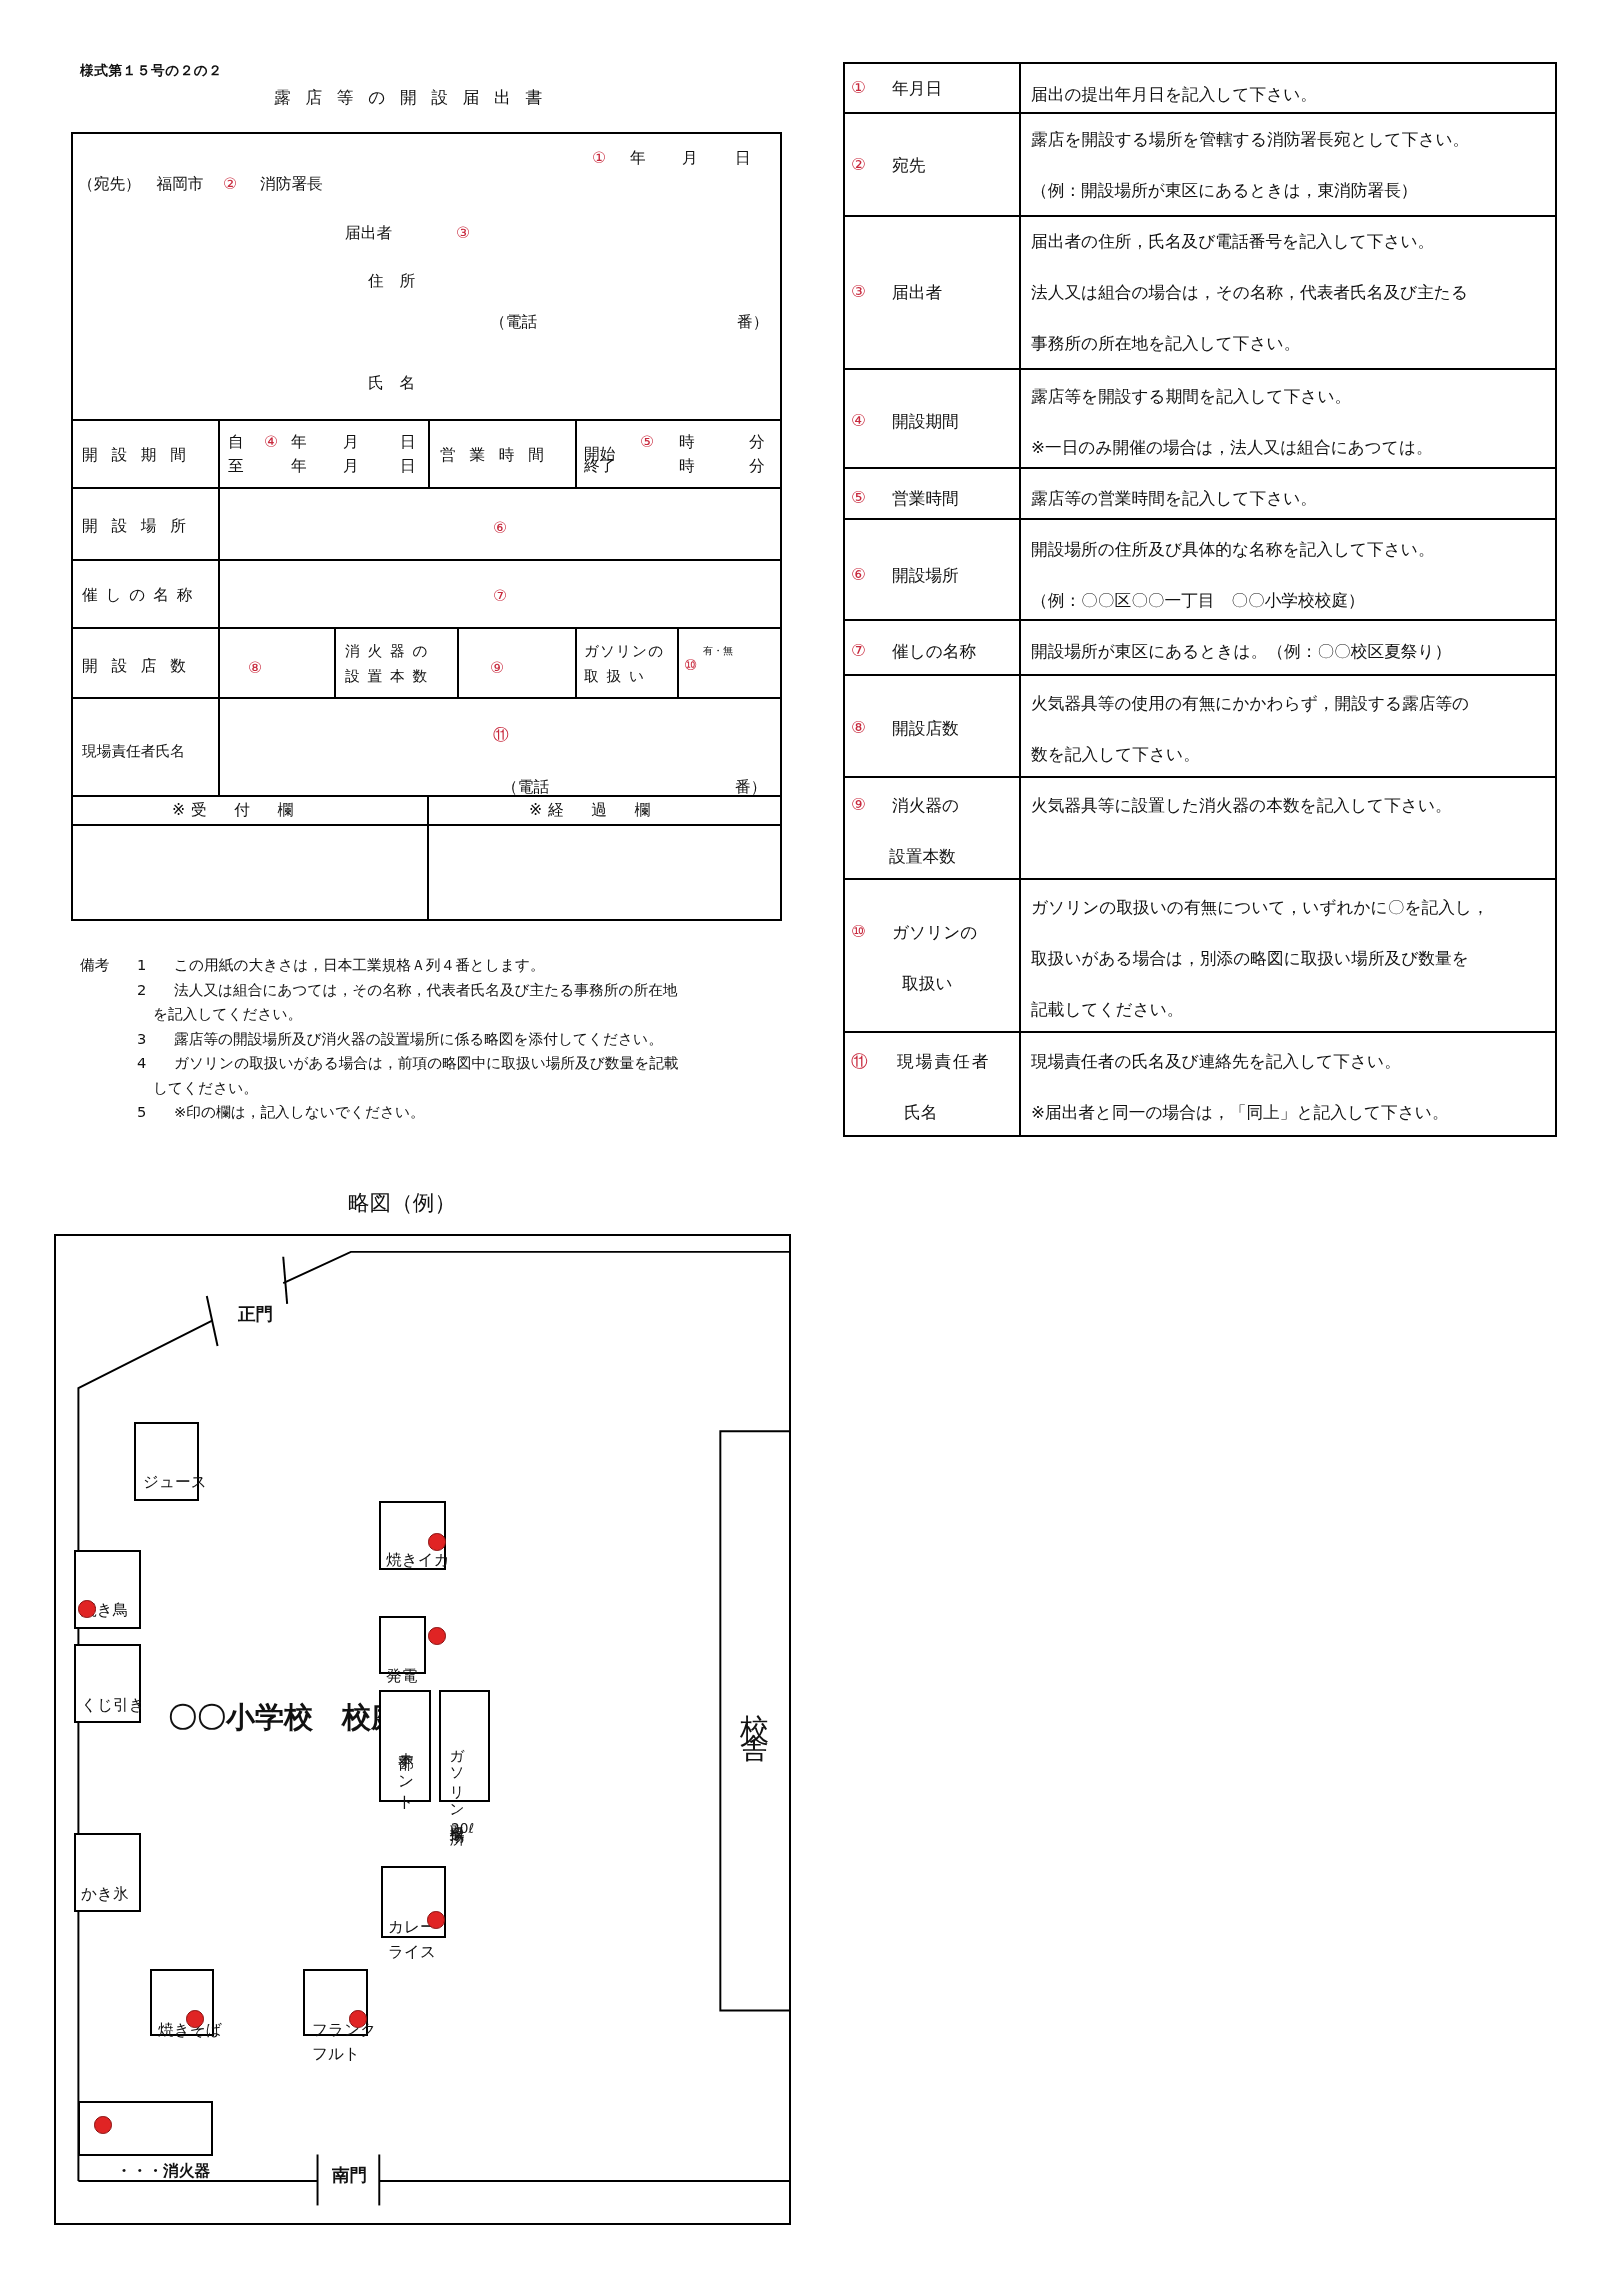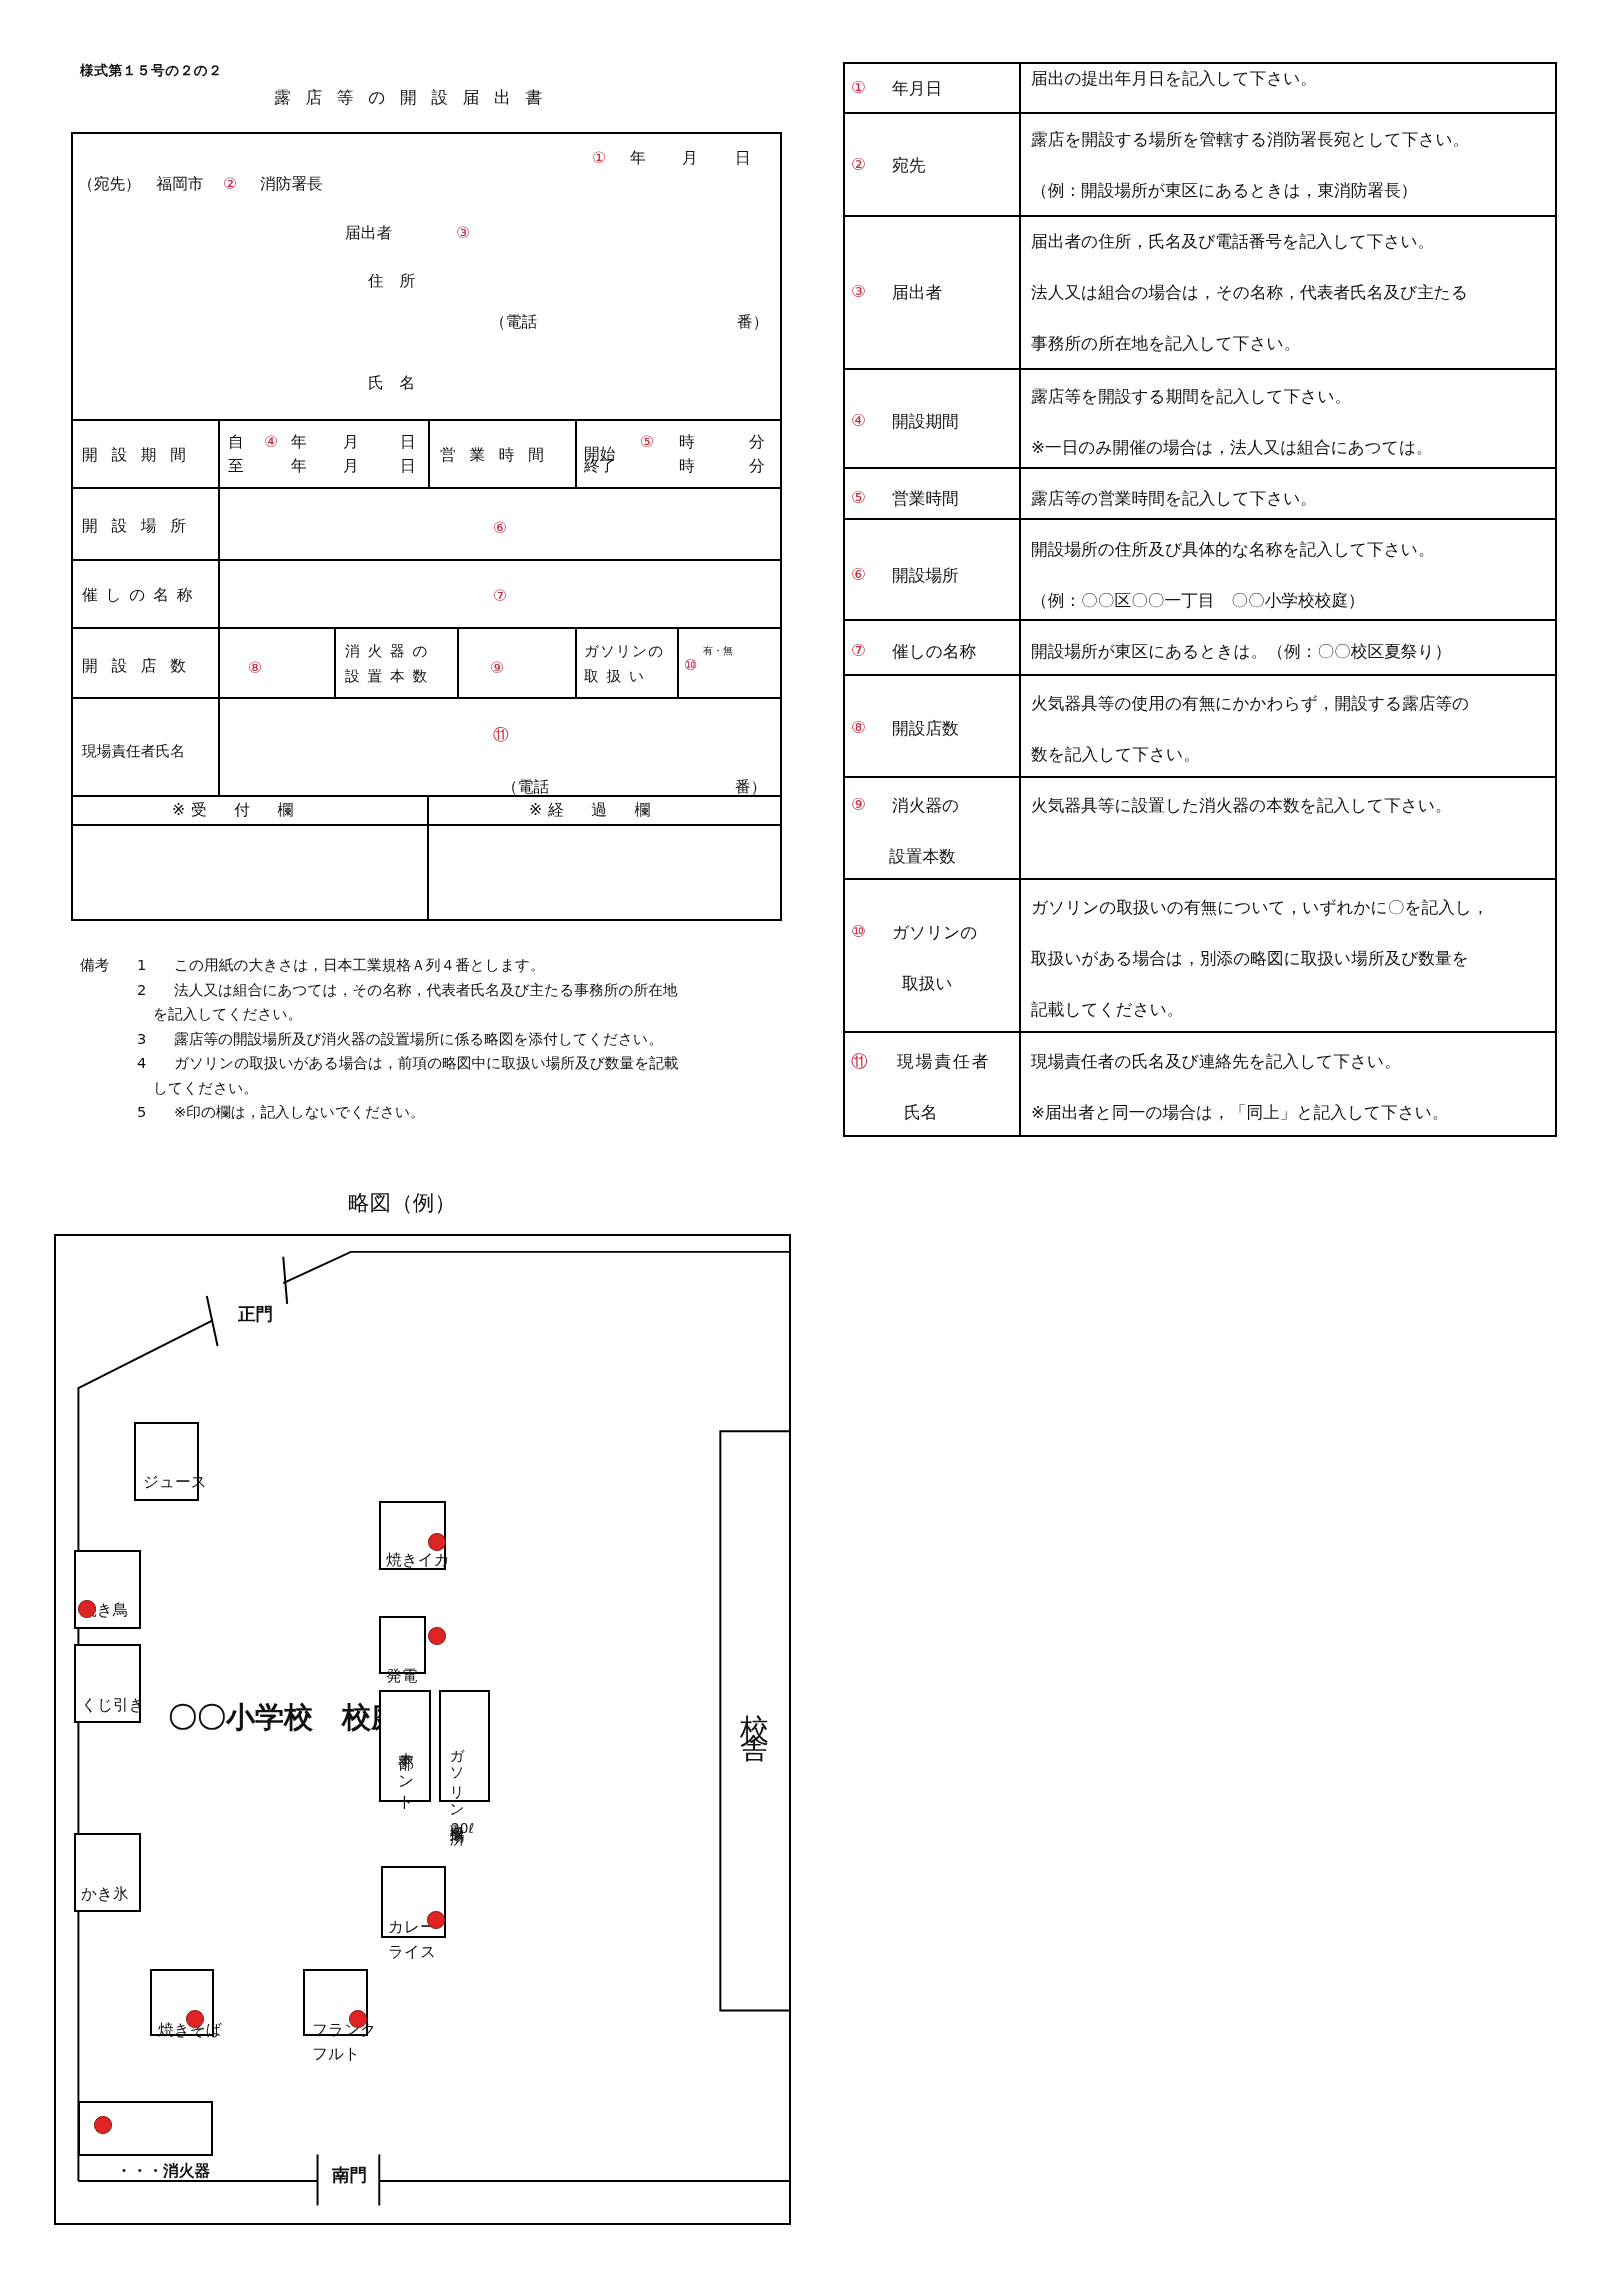--- a/index.html
+++ b/index.html
@@ -168,7 +168,7 @@
 <div>
   <span class="rcell-num red" style="left:851px;top:77px">①</span>
   <span class="rcell-label" style="left:892px;top:77px">年月日</span>
-  <span class="rcell-desc" style="left:1031px;top:67px">届出の提出年月日を記入して下さい。</span>
+  <span class="rcell-desc" style="left:1031px;top:83px">届出の提出年月日を記入して下さい。</span>
 </div>
 
 <div>

